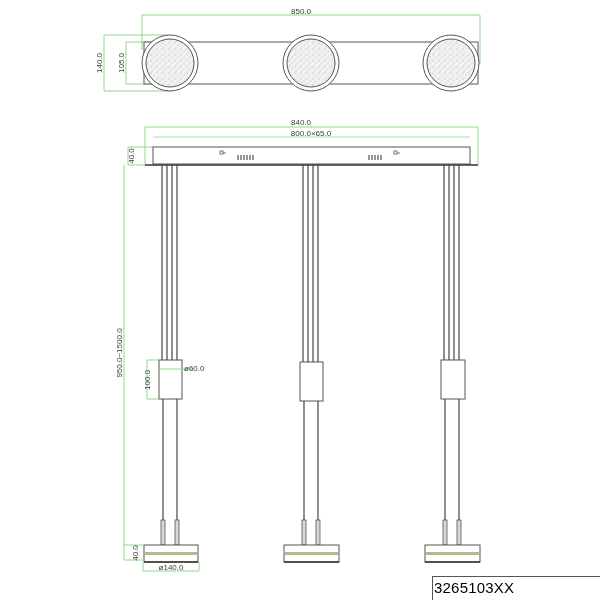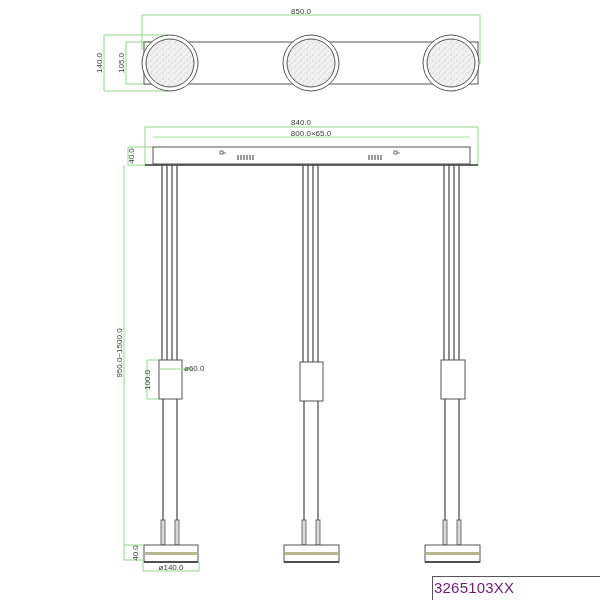--- a/index.html
+++ b/index.html
@@ -7,7 +7,7 @@
   svg { position: absolute; left: 0; top: 0; }
   .dim { font-family: "Liberation Sans", sans-serif; font-size: 8px; fill: #3a3a3a; }
   .part-box { position: absolute; left: 432px; top: 576px; width: 168px; height: 24px; border-left: 1px solid #555; border-top: 1px solid #555; box-sizing: border-box; }
-  .part-num { position: absolute; left: 434px; top: 579px; font-family: "Liberation Sans", sans-serif; font-size: 15px; color: #701a75; letter-spacing: 0.2px; }
+  .part-num { position: absolute; left: 434px; top: 579px; font-family: "Liberation Sans", sans-serif; font-size: 15px; color: #000000; letter-spacing: 0.2px; }
 </style>
 </head>
 <body>

